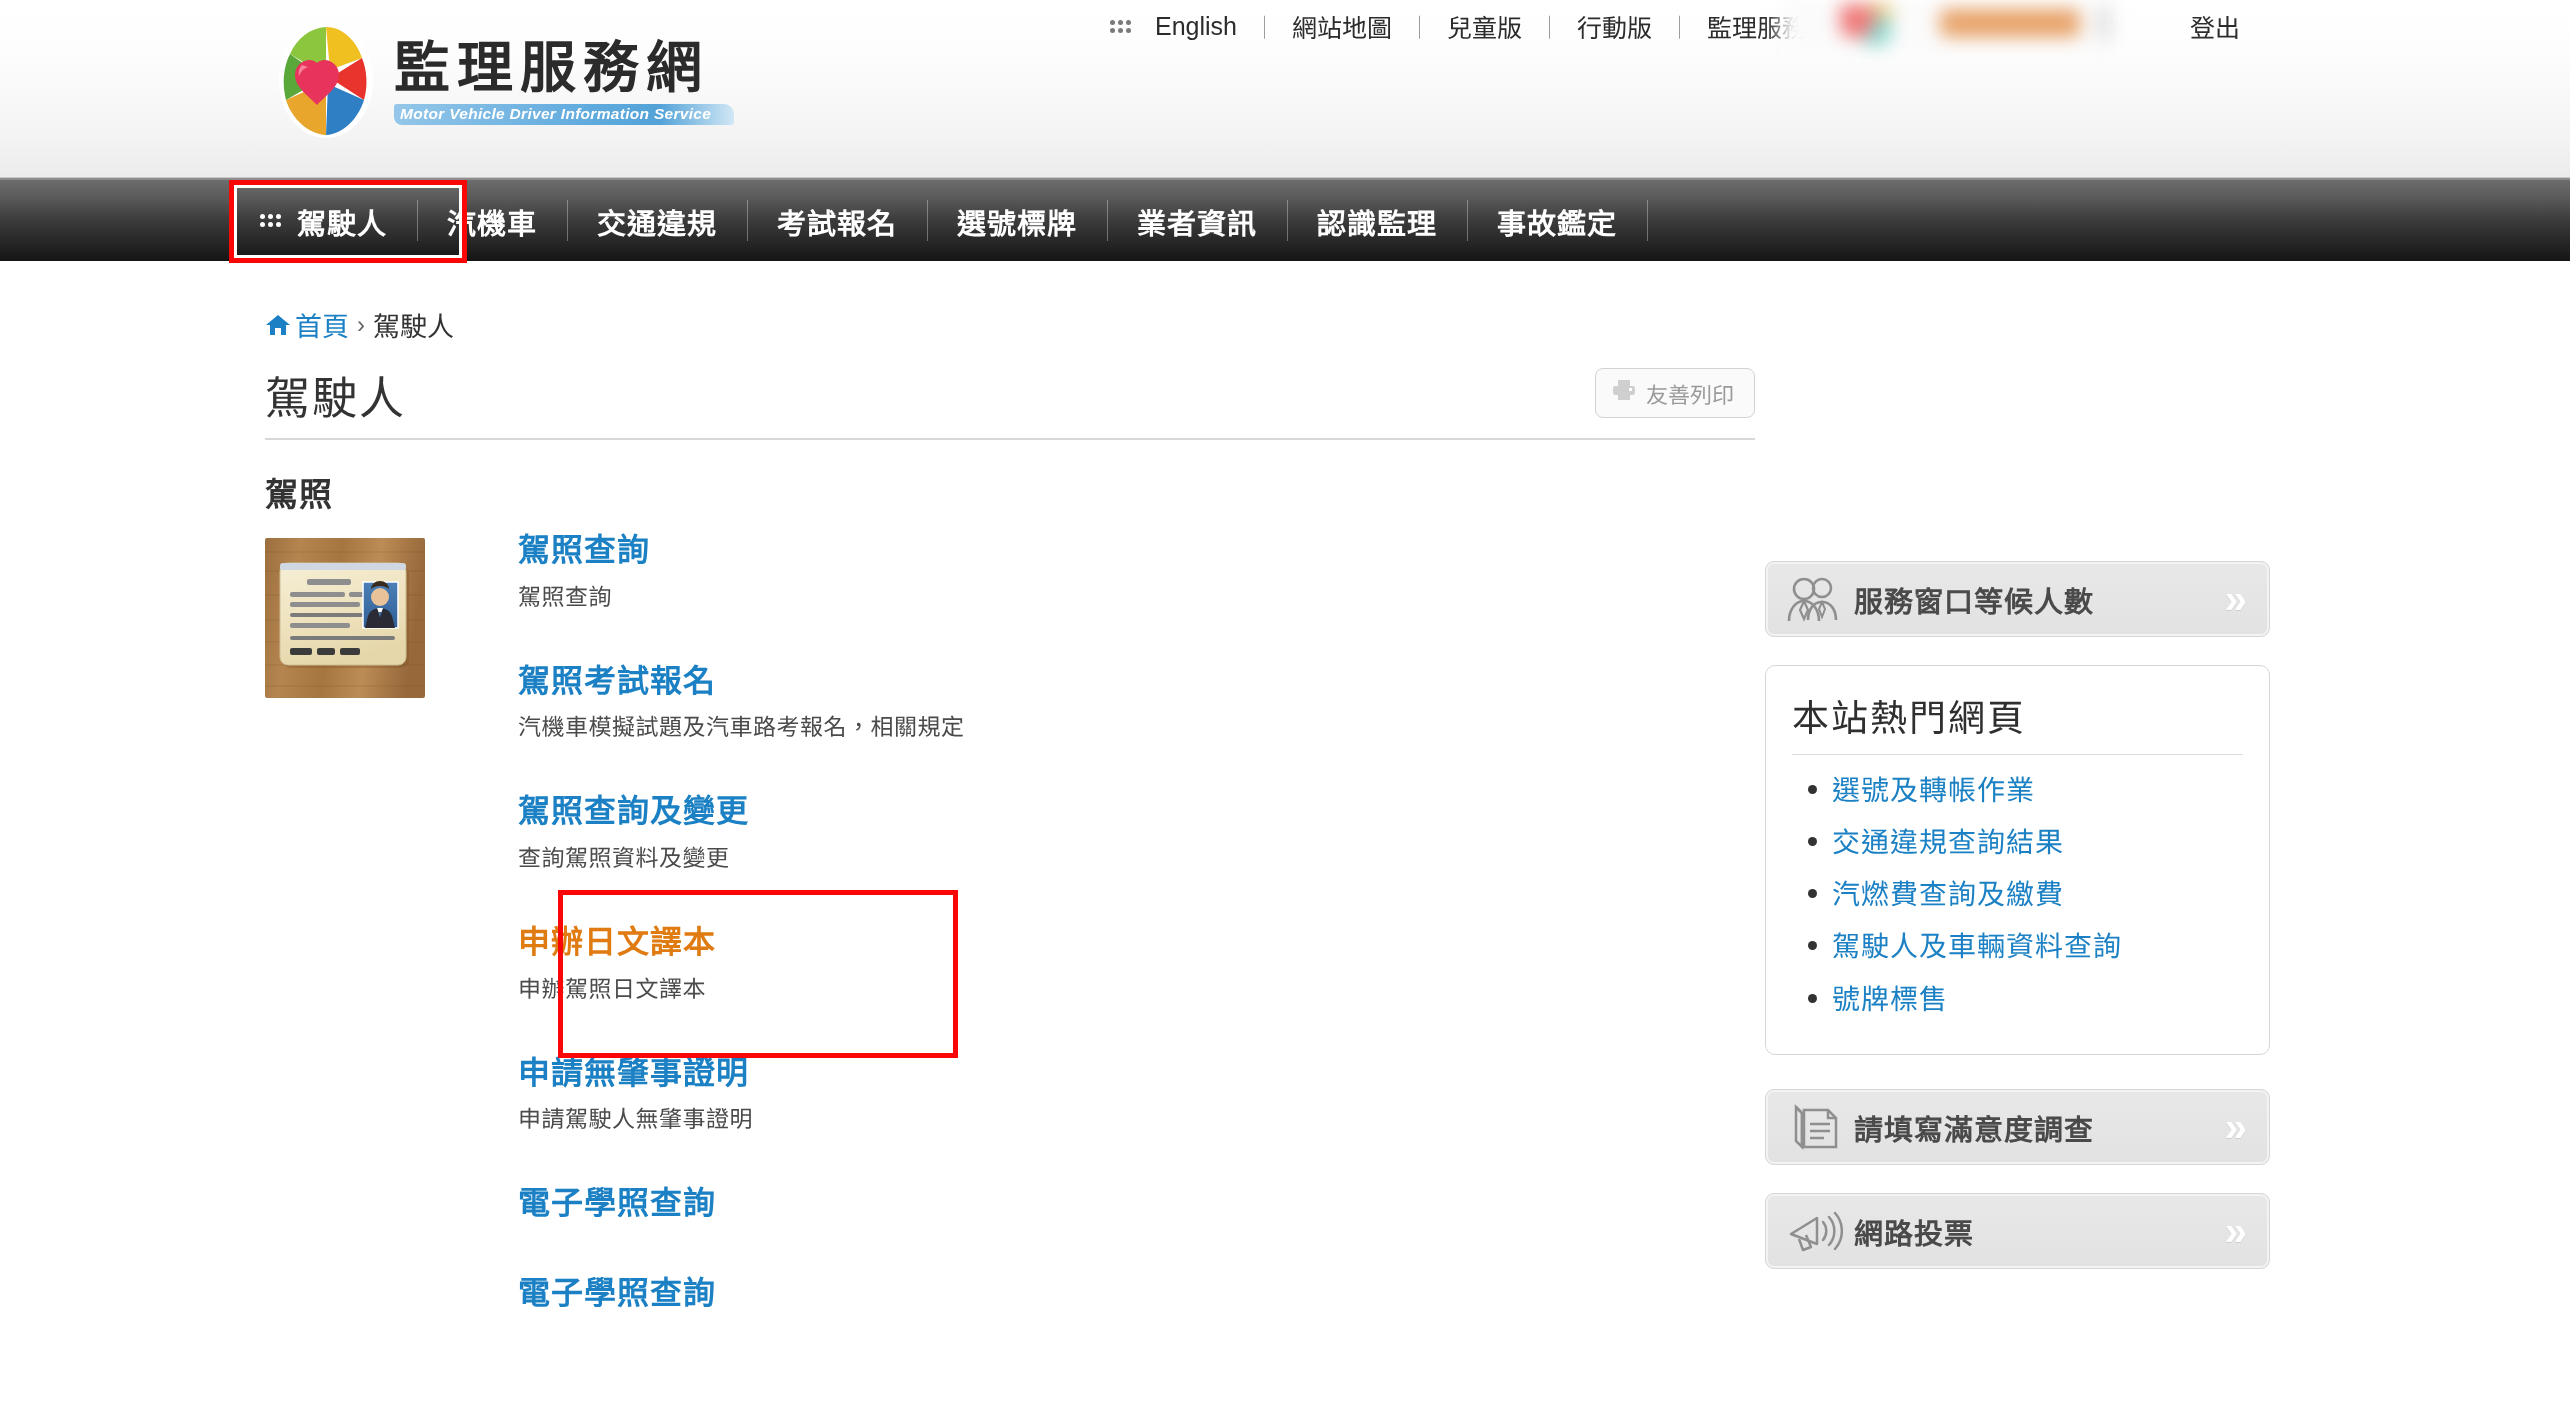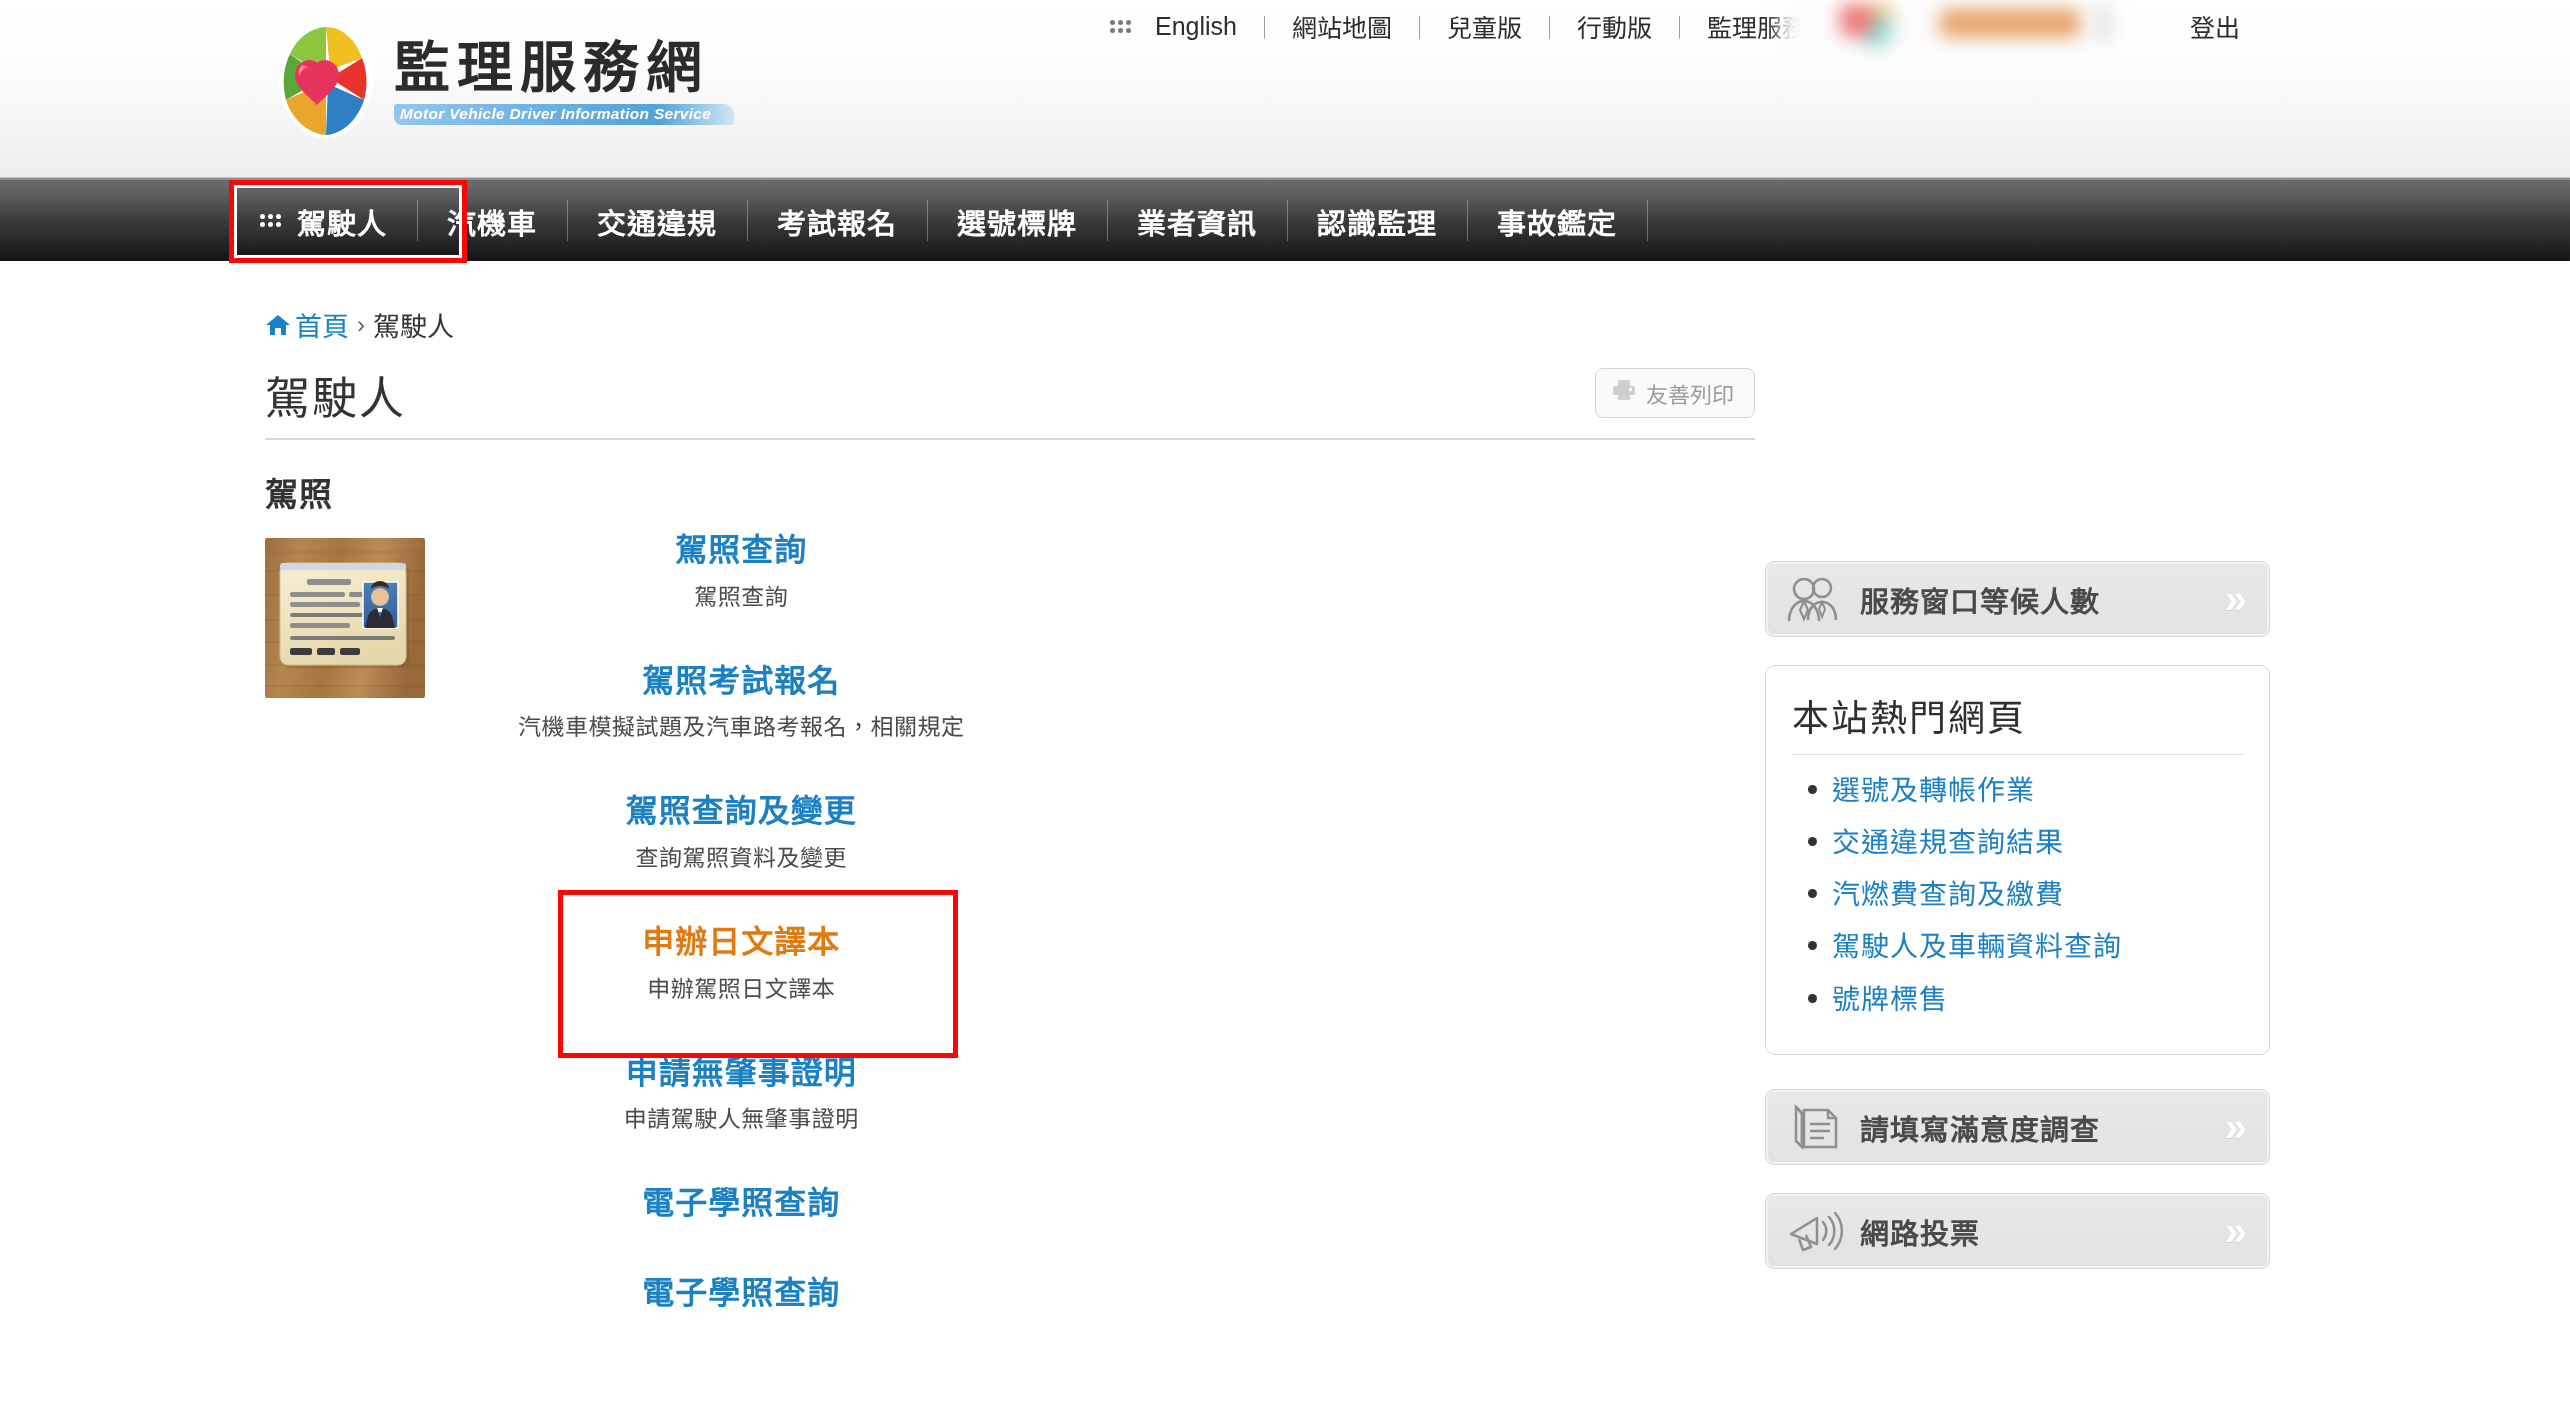--- a/index.html
+++ b/index.html
@@ -267,7 +267,7 @@
   }
 
   
-  .svc-area { position: relative; display: flex; align-items: flex-start; text-align: center; }
+  .svc-area { position: relative; display: flex; align-items: flex-start; }
   .svc-thumb {
     flex: none;
     width: 160px;

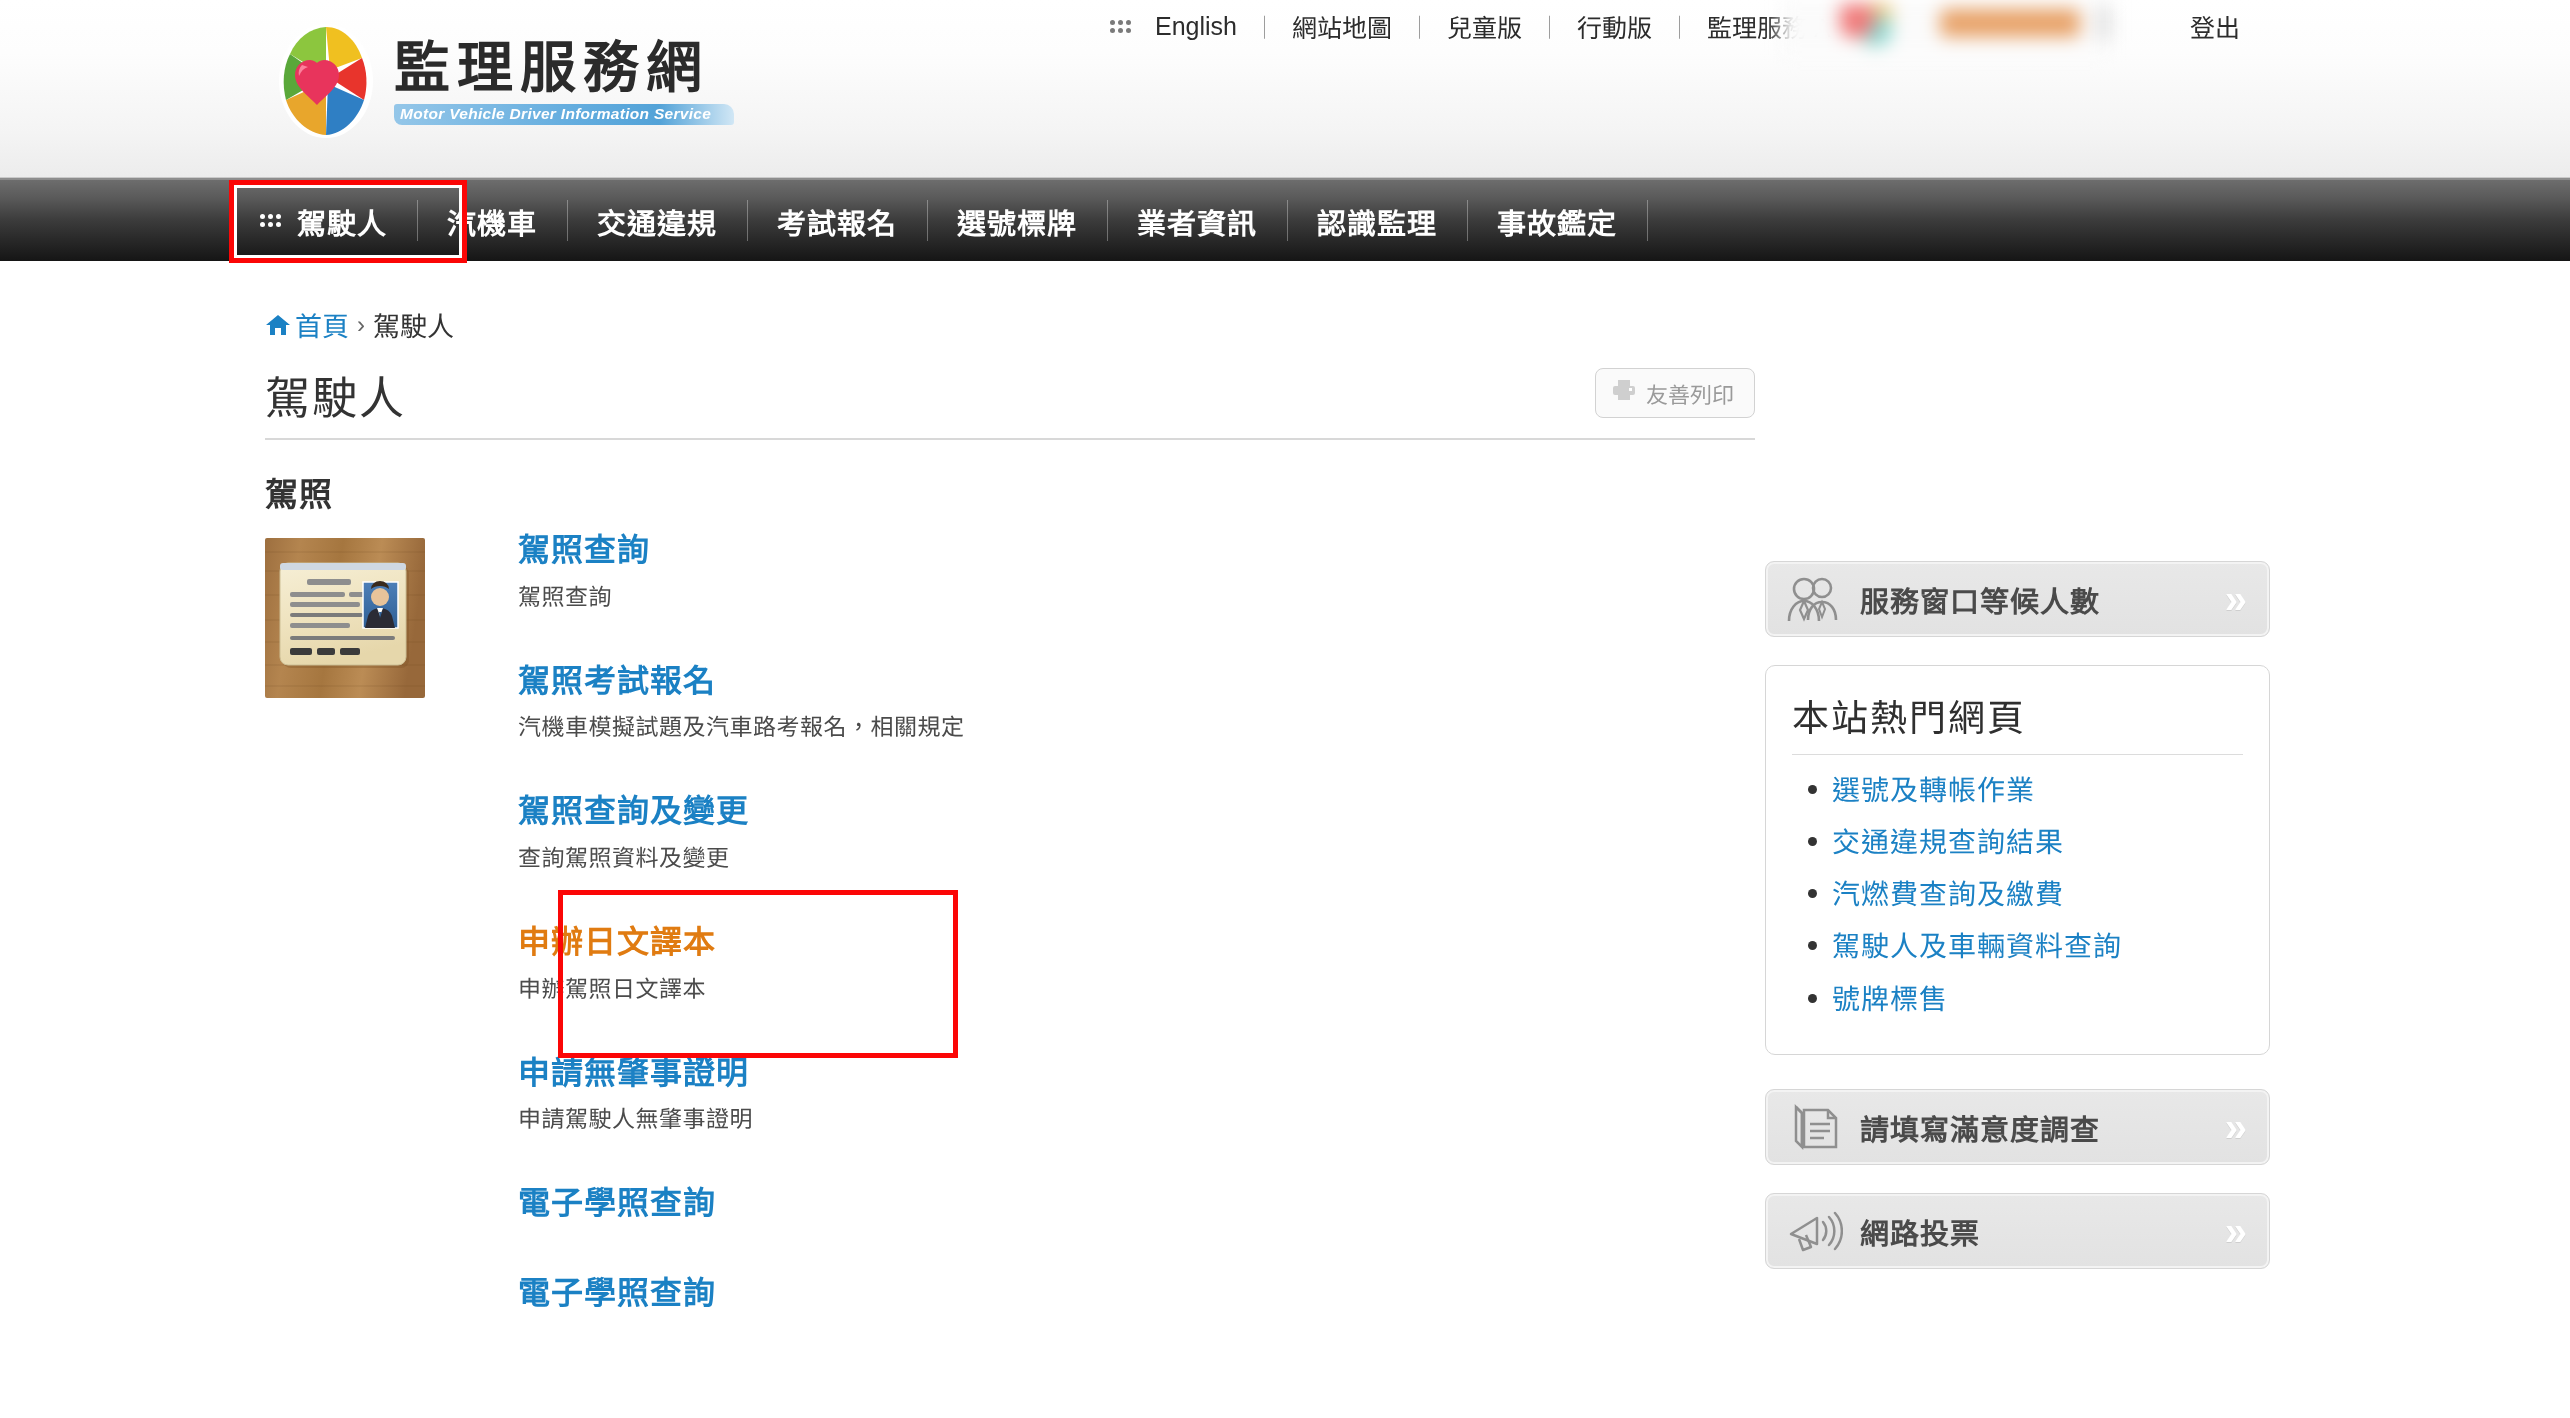--- a/index.html
+++ b/index.html
@@ -336,7 +336,7 @@
     font-size: 29px;
     color: #4a4a4a;
     font-weight: 700;
-    margin-left: 14px;
+    margin-left: 8px;
     letter-spacing: 1px;
     white-space: nowrap;
   }

